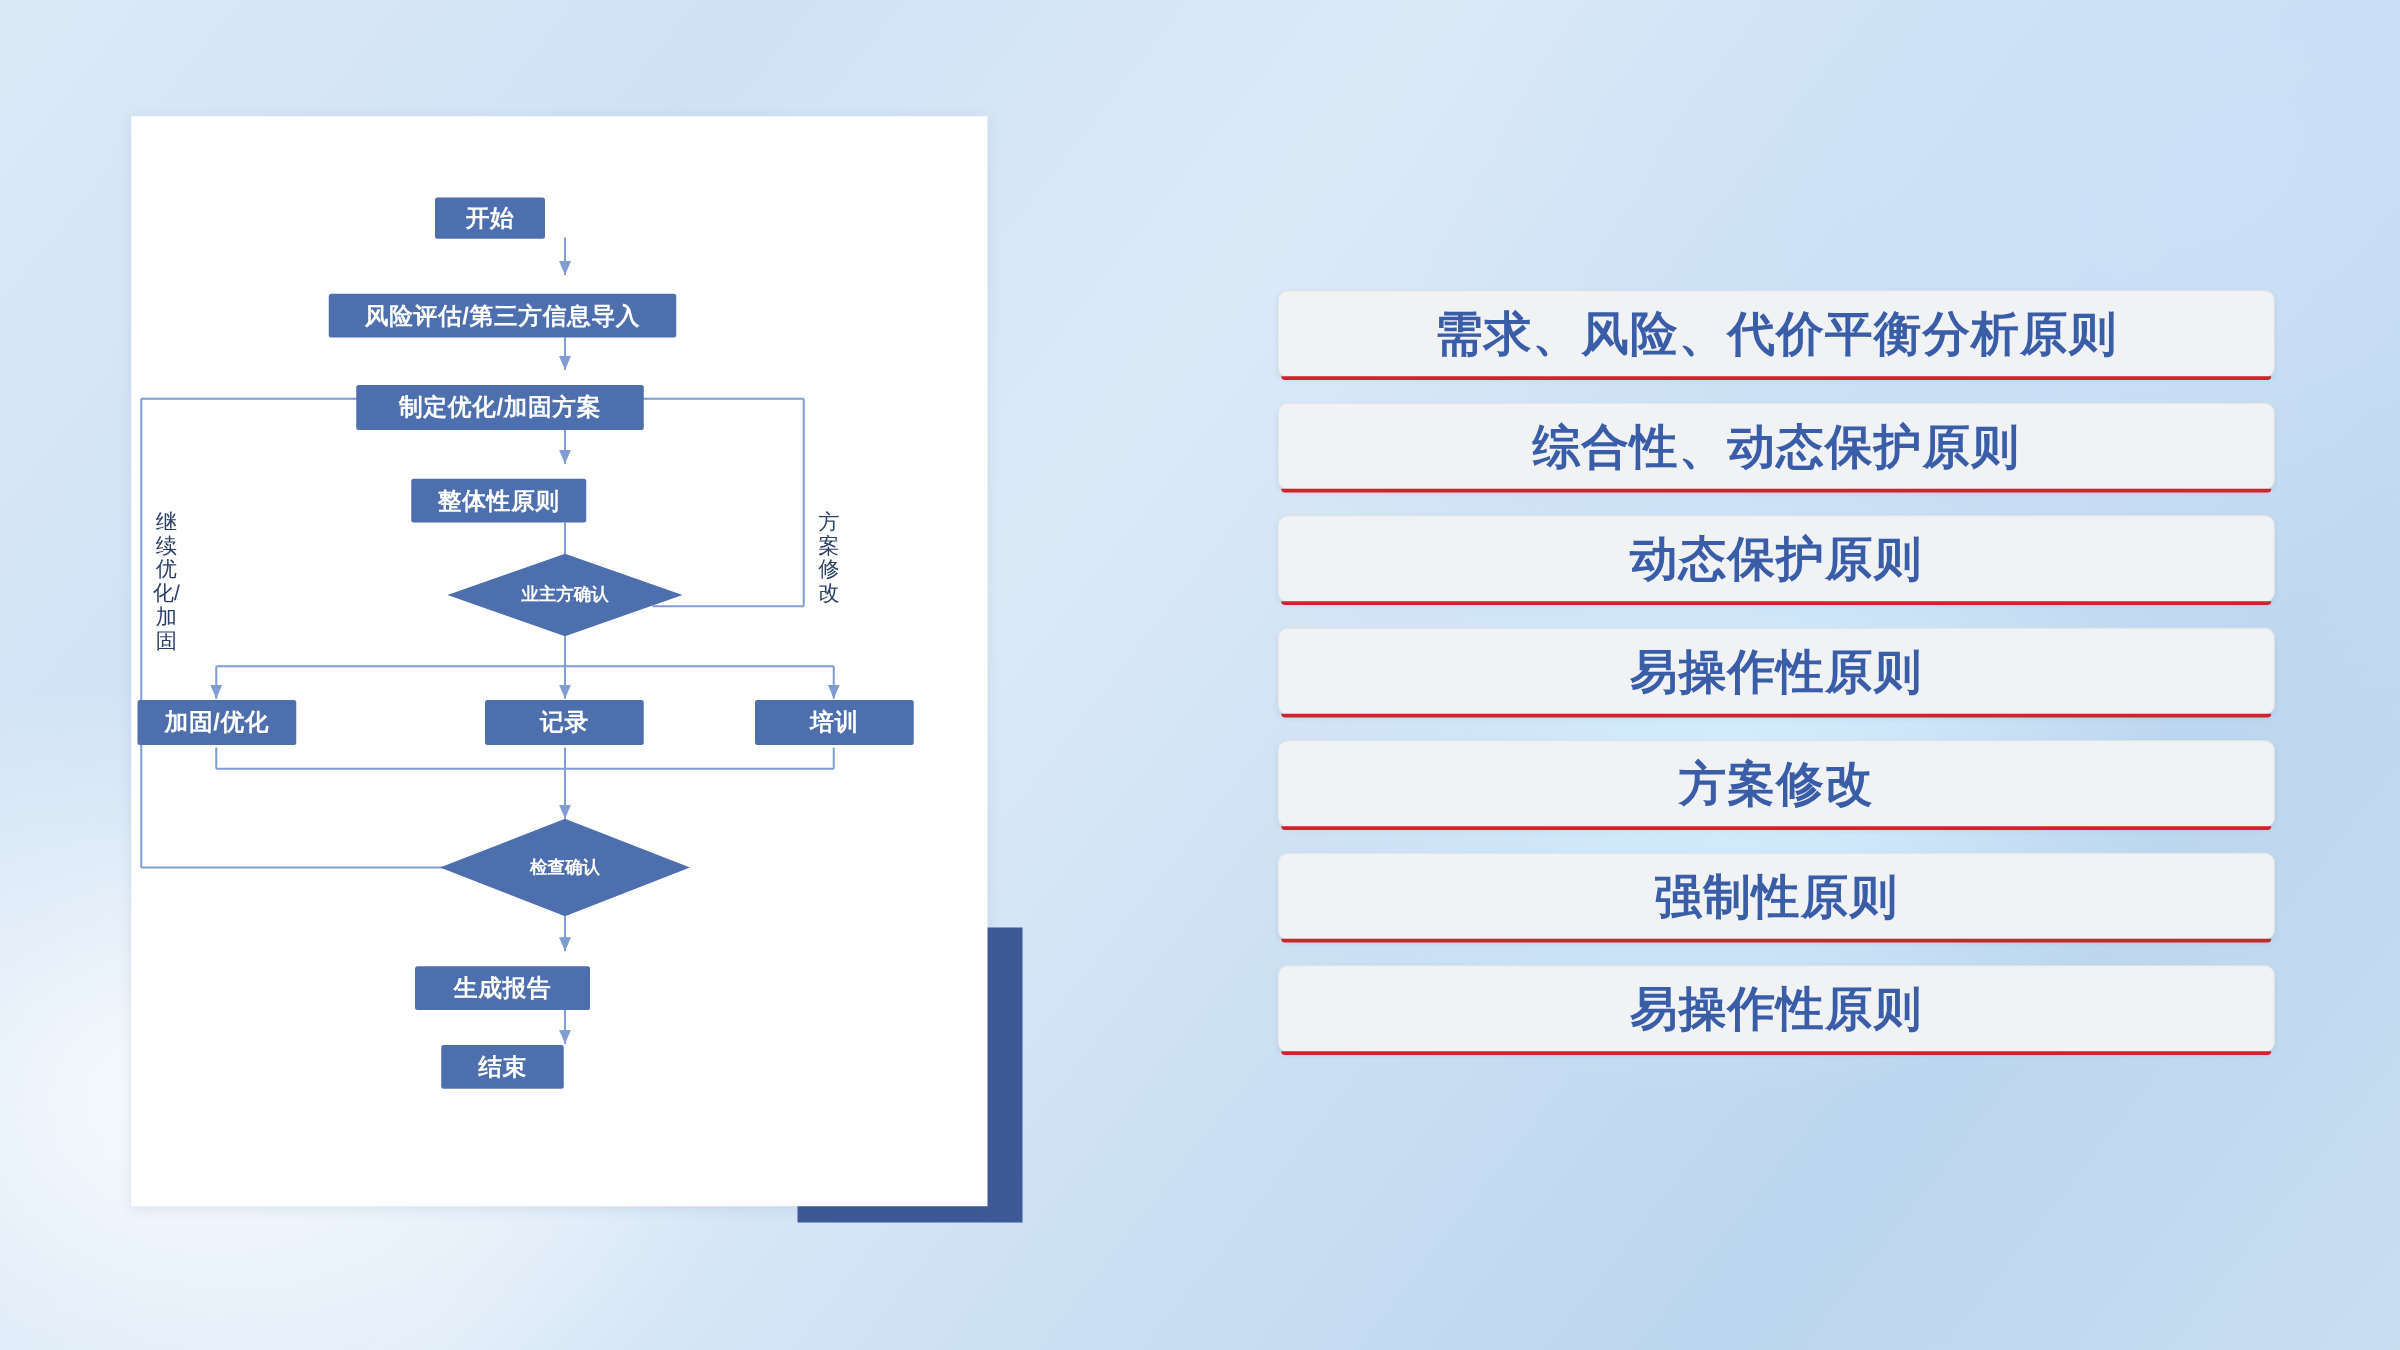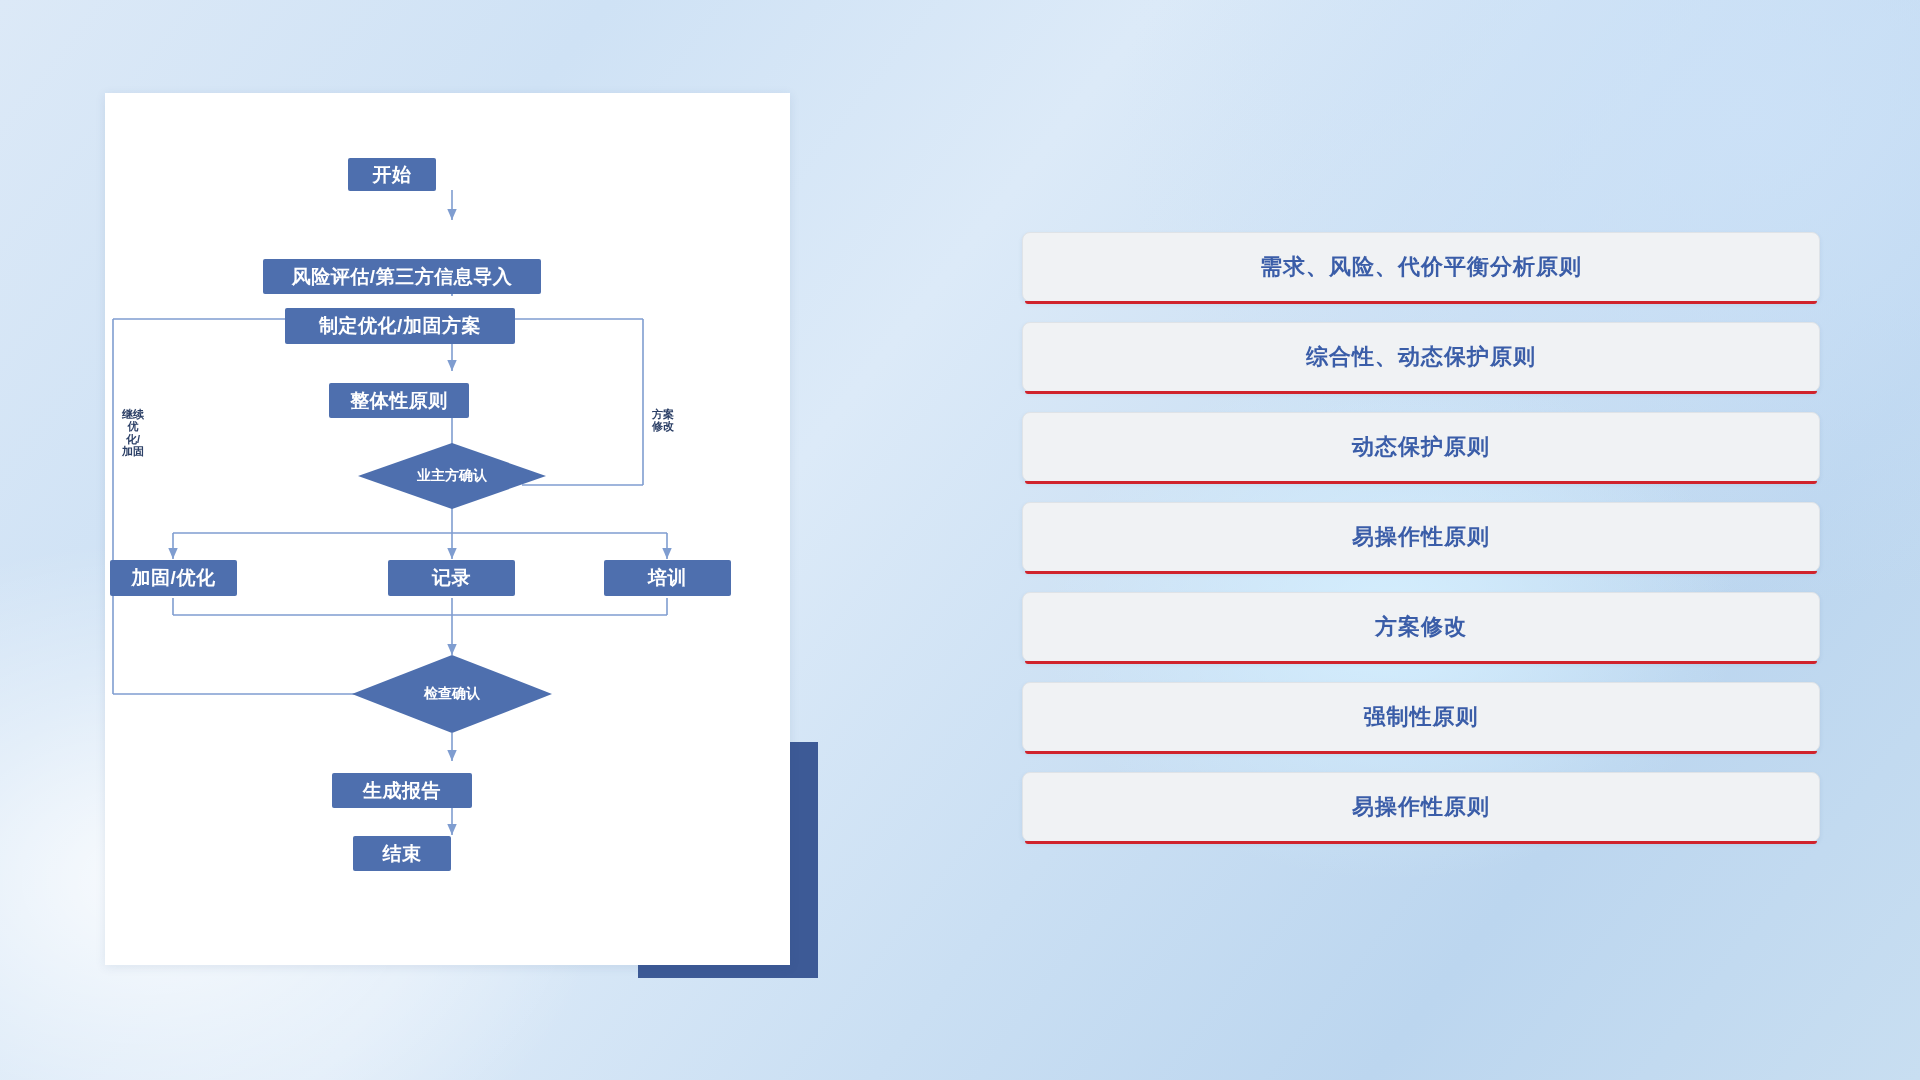--- a/index.html
+++ b/index.html
@@ -199,7 +199,7 @@
         <span>开始</span>
       </div>
 
-      <div class="node" style="left:158px; top:142px; width:278px; height:35px;margin-top:24px;">
+      <div class="node" style="left:158px; top:142px; width:278px; height:35px;">
         <span>风险评估/第三方信息导入</span>
       </div>
 

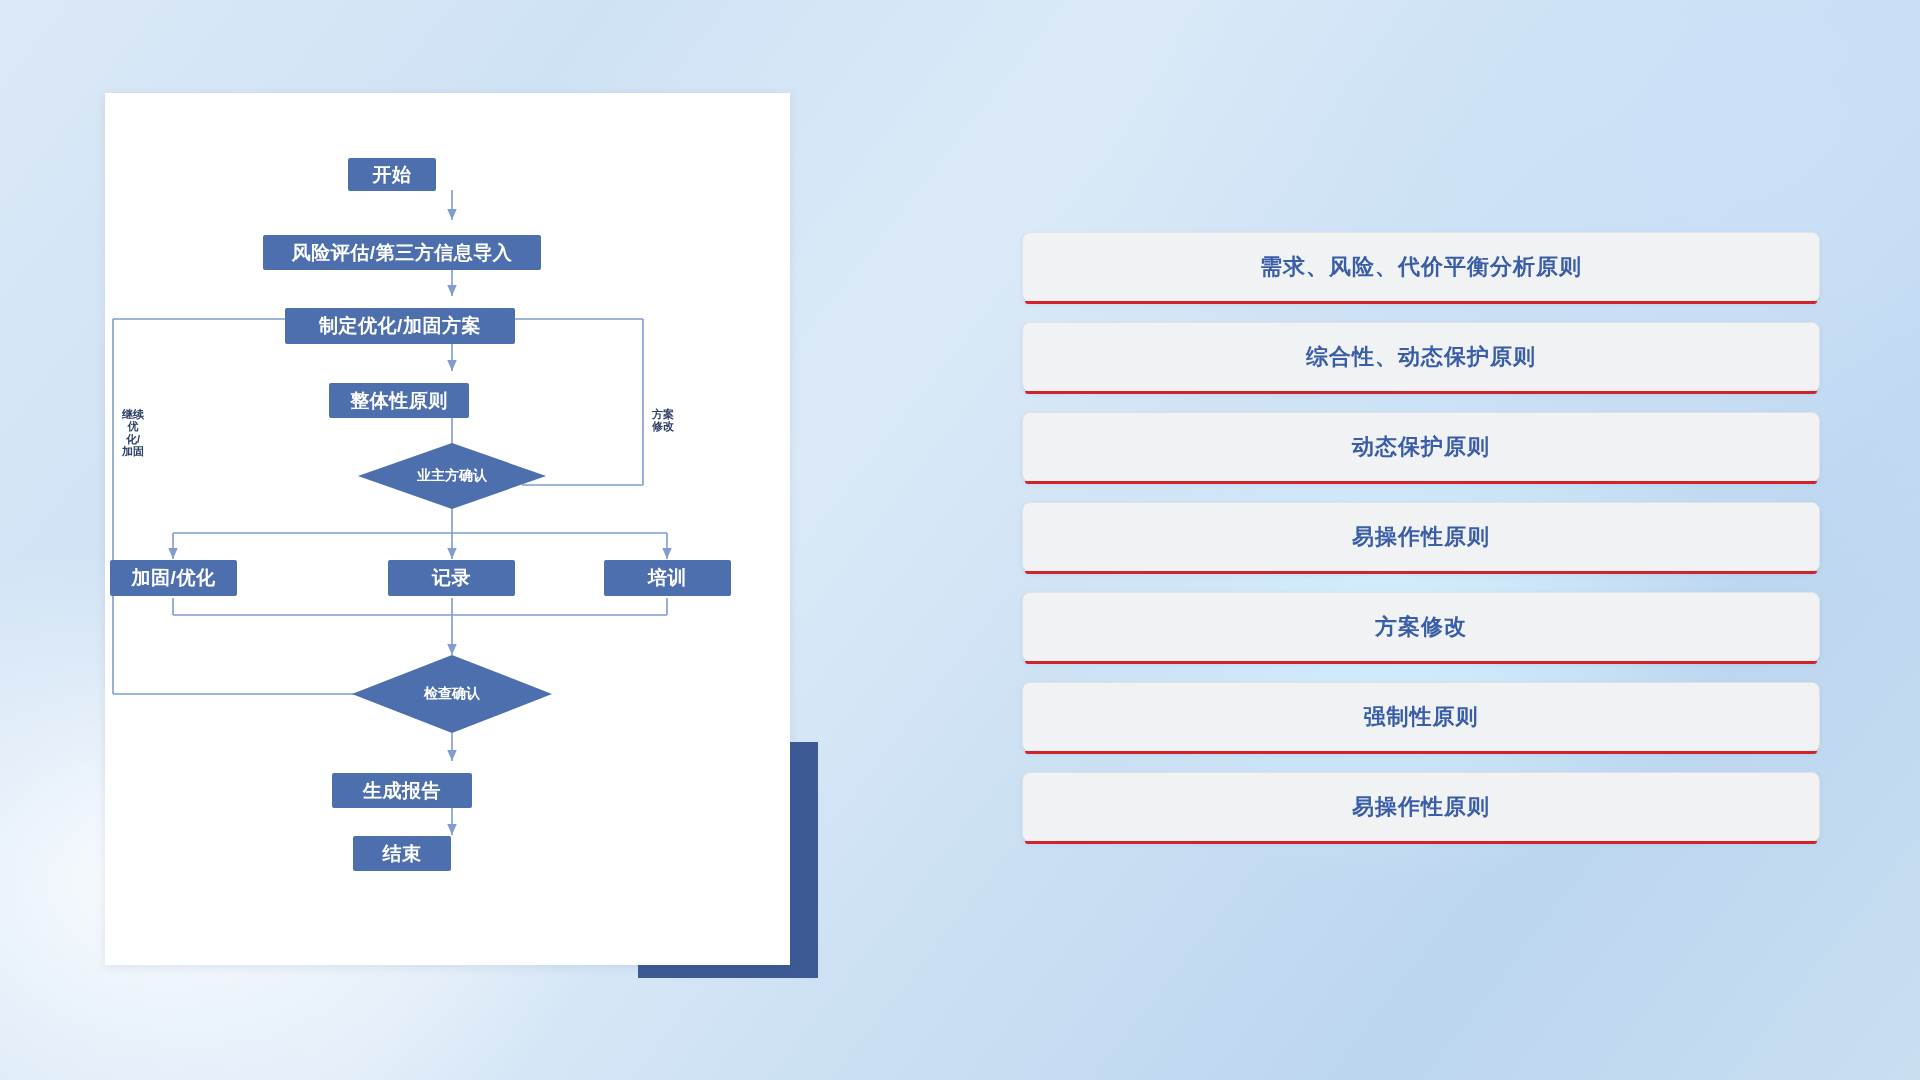--- a/index.html
+++ b/index.html
@@ -137,7 +137,7 @@
     border-radius: 0 0 6px 6px;
   }
   .bar-text {
-    font-size: 22px;
+    font-size: 38px;
     color: #3a5da8;
     font-weight: bold;
     letter-spacing: 1px;

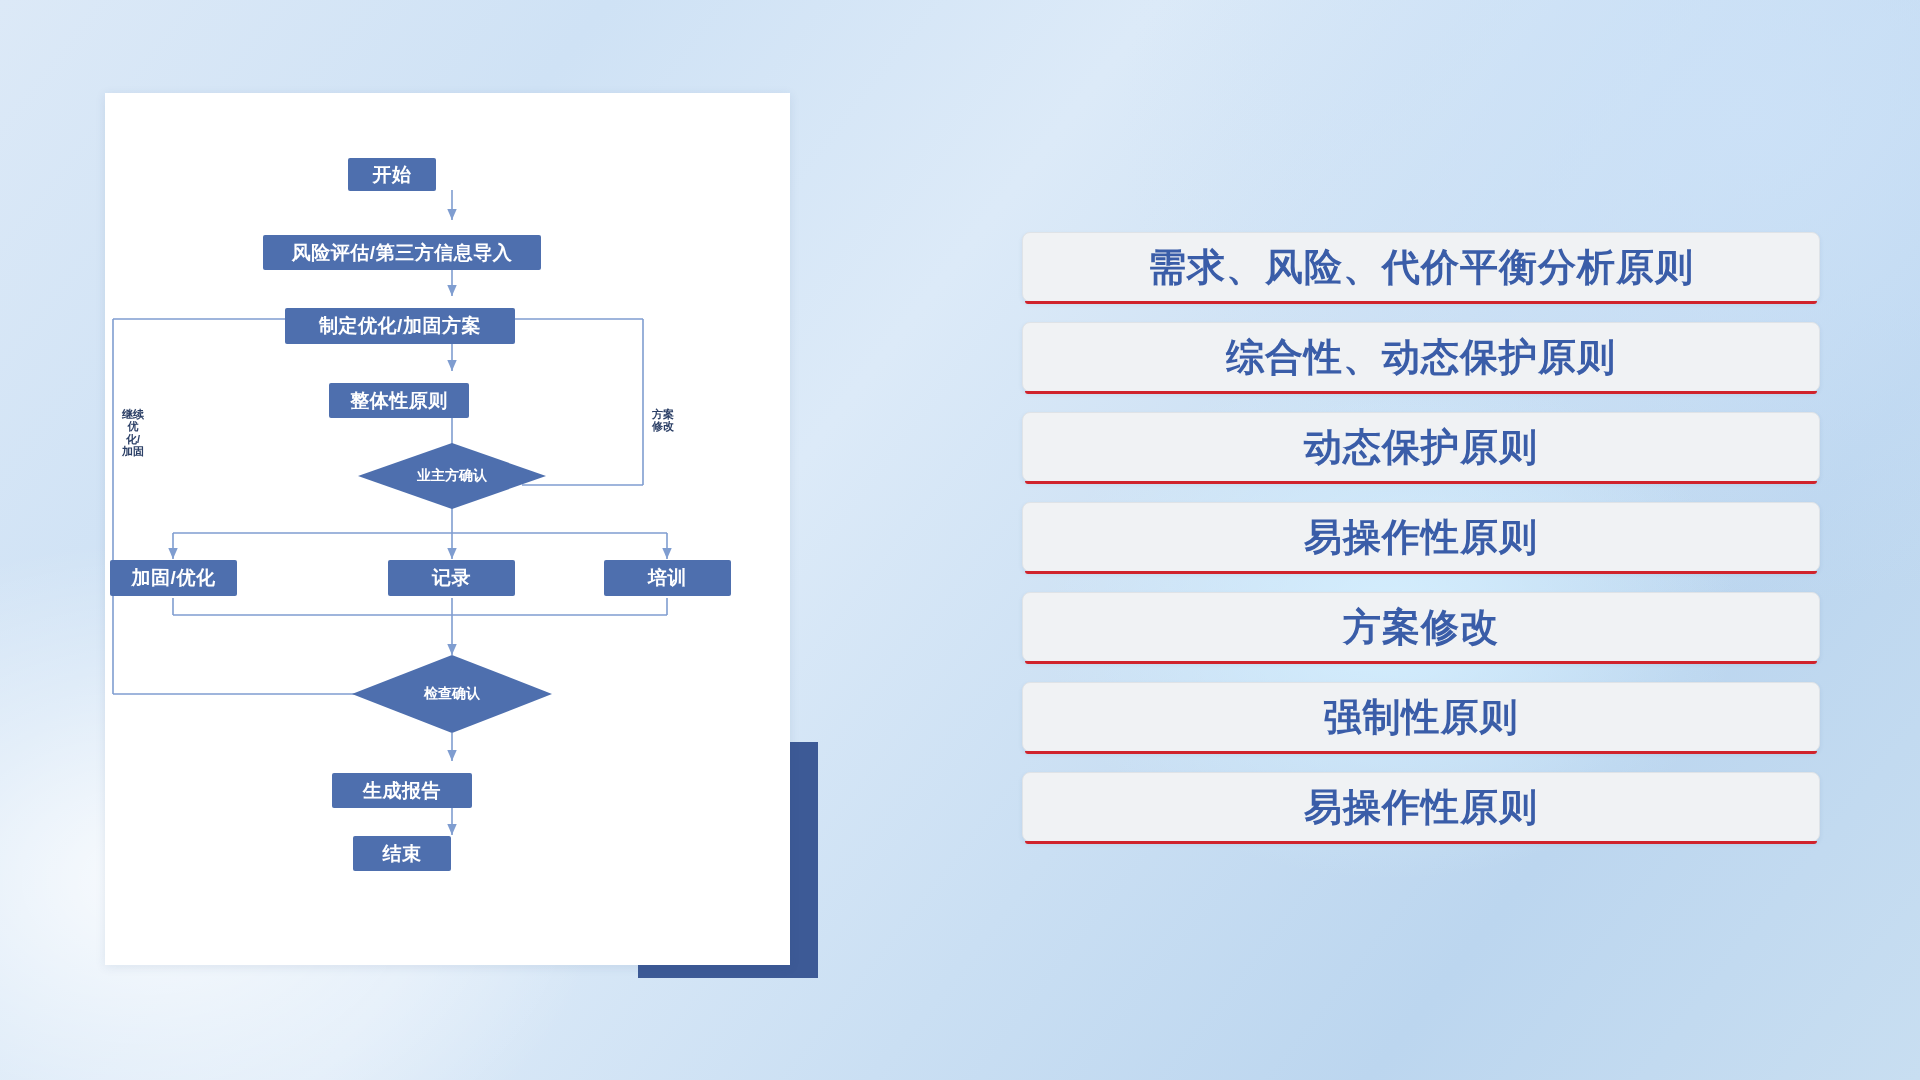--- a/index.html
+++ b/index.html
@@ -84,8 +84,8 @@
   .side-label {
     position: absolute;
     color: #2b3f66;
-    font-size: 11px;
-    font-weight: bold;
+    font-size: 17px;
+    font-weight: normal;
     line-height: 1.12;
     width: 22px;
     text-align: center;

